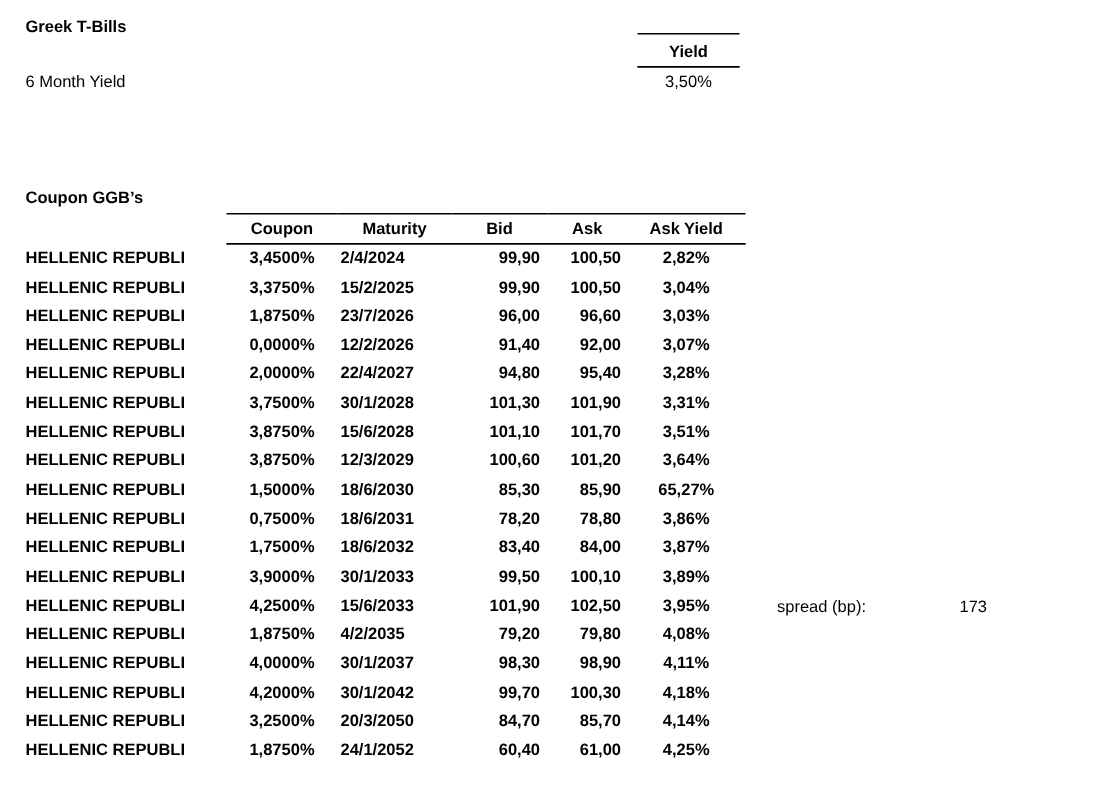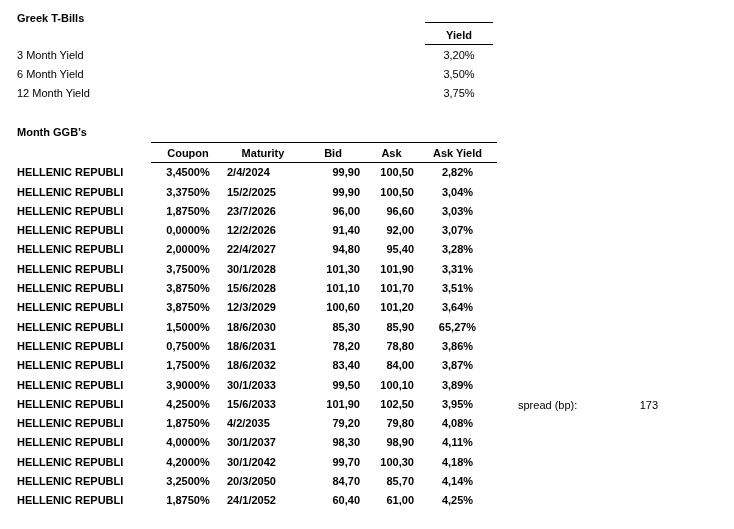--- a/index.html
+++ b/index.html
@@ -112,10 +112,6 @@
       </tr>
     </thead>
     <tbody>
-        <tr>
-          <td class="tb-label">3 Month Yield</td>
-          <td class="tb-value">3,20%</td>
-        </tr>
         <tr>
           <td class="tb-label">6 Month Yield</td>
           <td class="tb-value">3,50%</td>

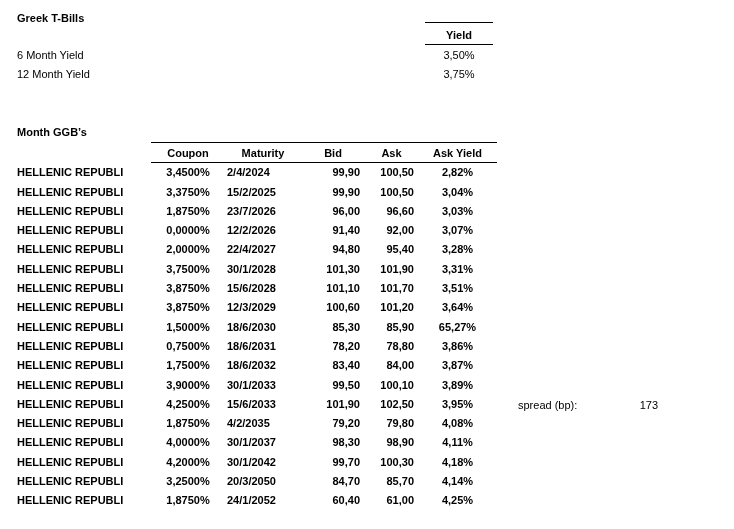--- a/index.html
+++ b/index.html
@@ -115,10 +115,6 @@
         <tr>
           <td class="tb-label">6 Month Yield</td>
           <td class="tb-value">3,50%</td>
-        </tr>
-        <tr>
-          <td class="tb-label">12 Month Yield</td>
-          <td class="tb-value">3,75%</td>
         </tr>
       </tbody>
   </table>

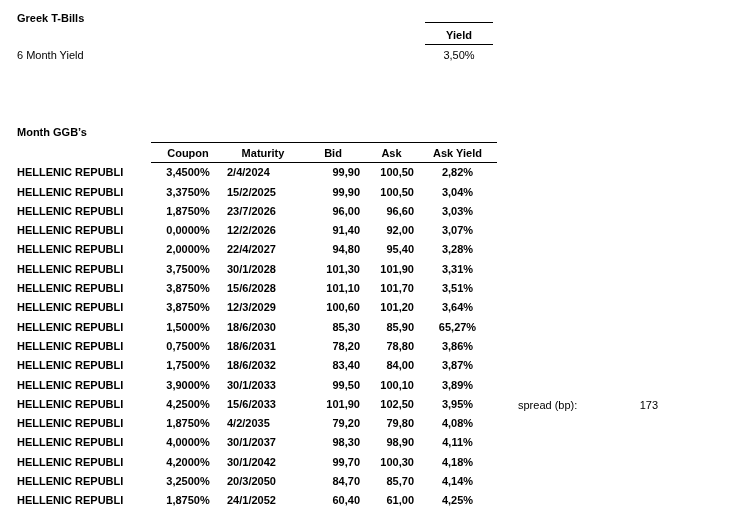--- a/index.html
+++ b/index.html
@@ -119,7 +119,7 @@
       </tbody>
   </table>
 
-  <div class="title" id="ggb-title">Month GGB’s</div>
+  <div class="title" id="ggb-title">Coupon GGB’s</div>
 
   <table id="ggb-table">
     <colgroup>

